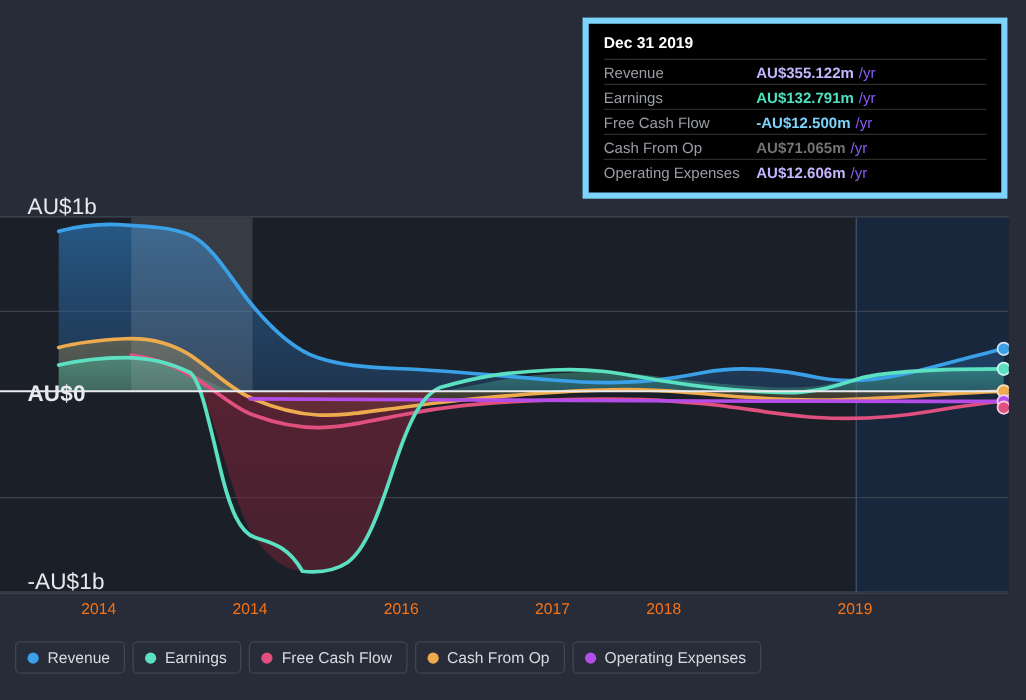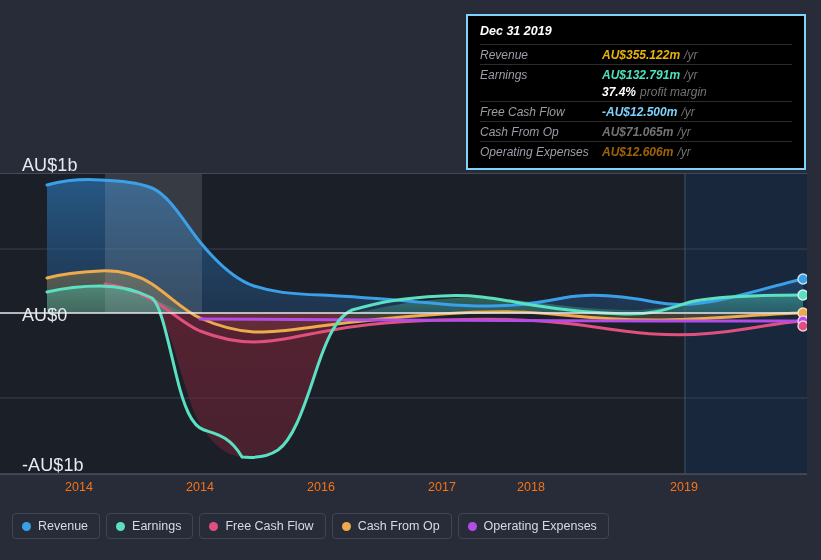--- a/index.html
+++ b/index.html
@@ -54,10 +54,9 @@
     left: 466px; top: 14px;
     width: 340px;
     background: #000;
-    border: 2px solid #7dd3fc;
+    border: 5px solid #7dd3fc;
     padding: 8px 12px 7px 12px;
     color: #cfd2d8;
-    font-style: italic;
   }
   #tooltip-date {
     color: #ffffff;

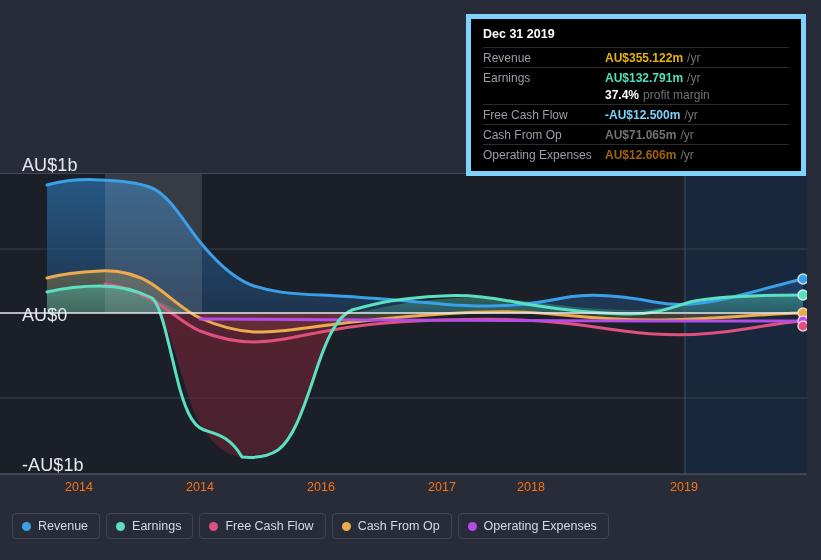--- a/index.html
+++ b/index.html
@@ -241,7 +241,7 @@
 
     <div class="tt-row">
       <span class="tt-key">Revenue</span>
-      <span class="tt-val" style="color:#eab308">AU$355.122m</span>
+      <span class="tt-val" style="color:#c4b5fd">AU$355.122m</span>
       <span class="tt-unit">/yr</span>
     </div>
 

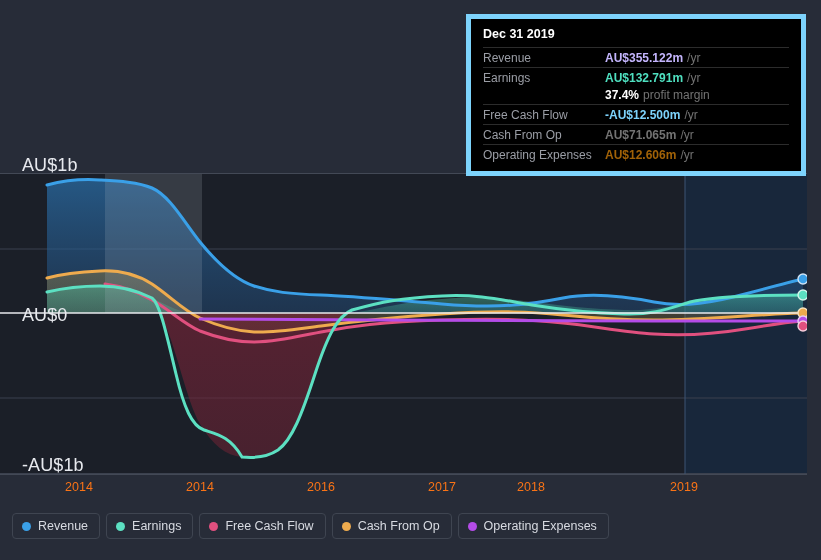--- a/index.html
+++ b/index.html
@@ -83,7 +83,7 @@
     white-space: nowrap;
   }
   .tt-unit {
-    color: #737373;
+    color: #8b5cf6;
     font-weight: normal;
     margin-left: 4px;
     text-align: right;

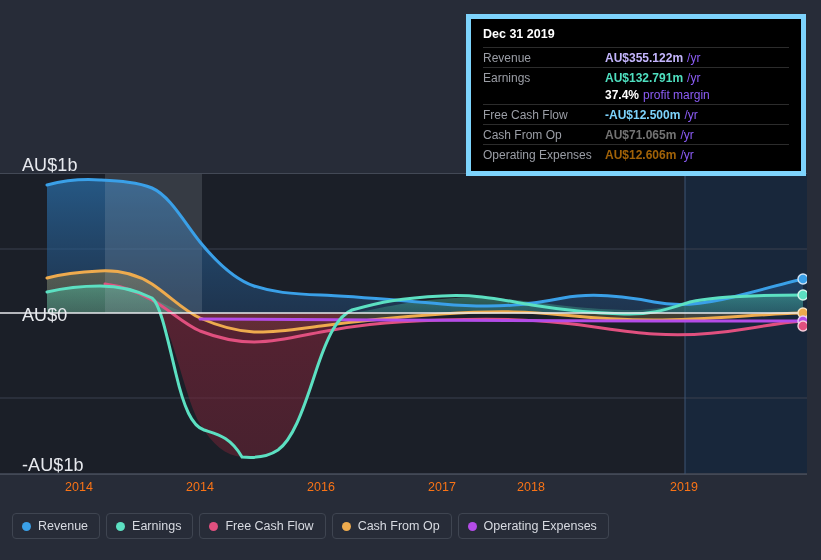--- a/index.html
+++ b/index.html
@@ -251,11 +251,6 @@
       <span class="tt-unit">/yr</span>
     </div>
 
-    <div class="tt-row noline">
-      <span class="tt-spacer"></span>
-      <span class="tt-val" style="color:#ffffff">37.4%</span>
-      <span class="tt-unit">profit margin</span>
-    </div>
 
     <div class="tt-row">
       <span class="tt-key">Free Cash Flow</span>

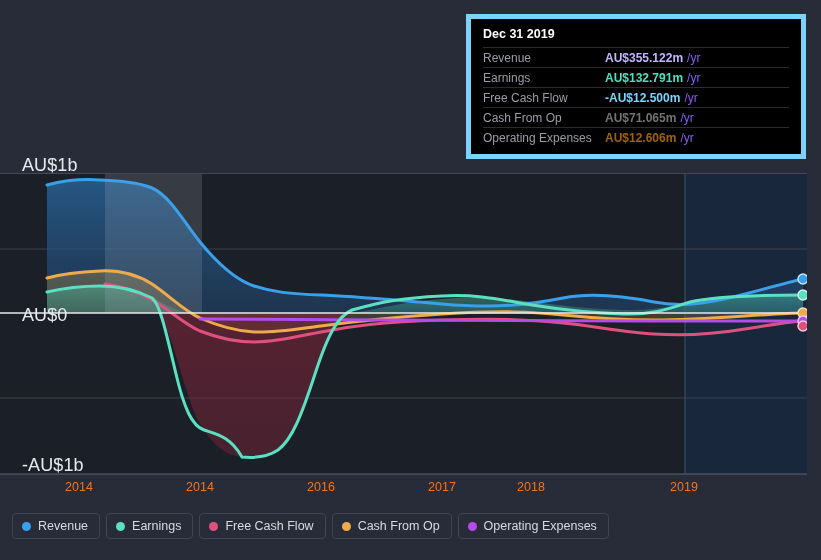--- a/index.html
+++ b/index.html
@@ -266,7 +266,7 @@
 
     <div class="tt-row">
       <span class="tt-key">Operating Expenses</span>
-      <span class="tt-val" style="color:#a16207">AU$12.606m</span>
+      <span class="tt-val" style="color:#c4b5fd">AU$12.606m</span>
       <span class="tt-unit">/yr</span>
     </div>
   </div>

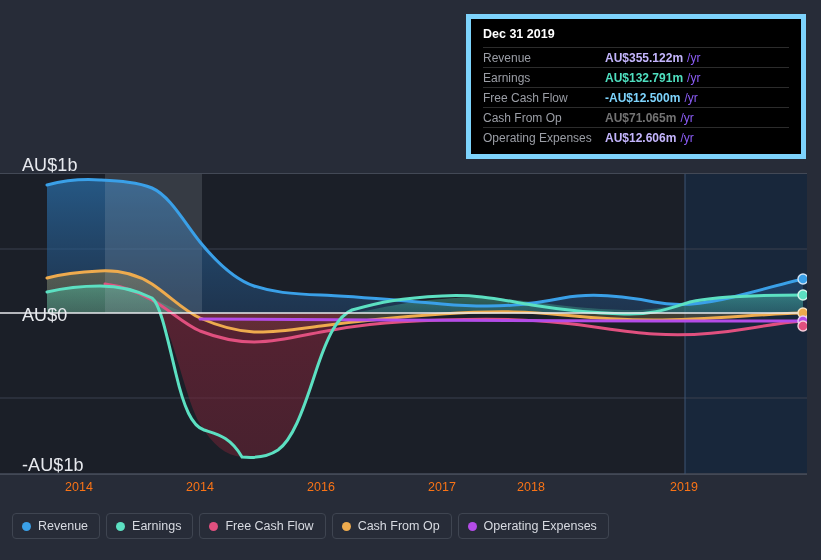--- a/index.html
+++ b/index.html
@@ -36,7 +36,7 @@
     white-space: nowrap;
   }
   #y-top    { left: 22px; top: 155px; }
-  #y-zero   { left: 22px; top: 305px; }
+  #y-zero   { left: 22px; top: 305px; font-weight: bold; }
   #y-bottom { left: 22px; top: 455px; }
 
   .x-label {

